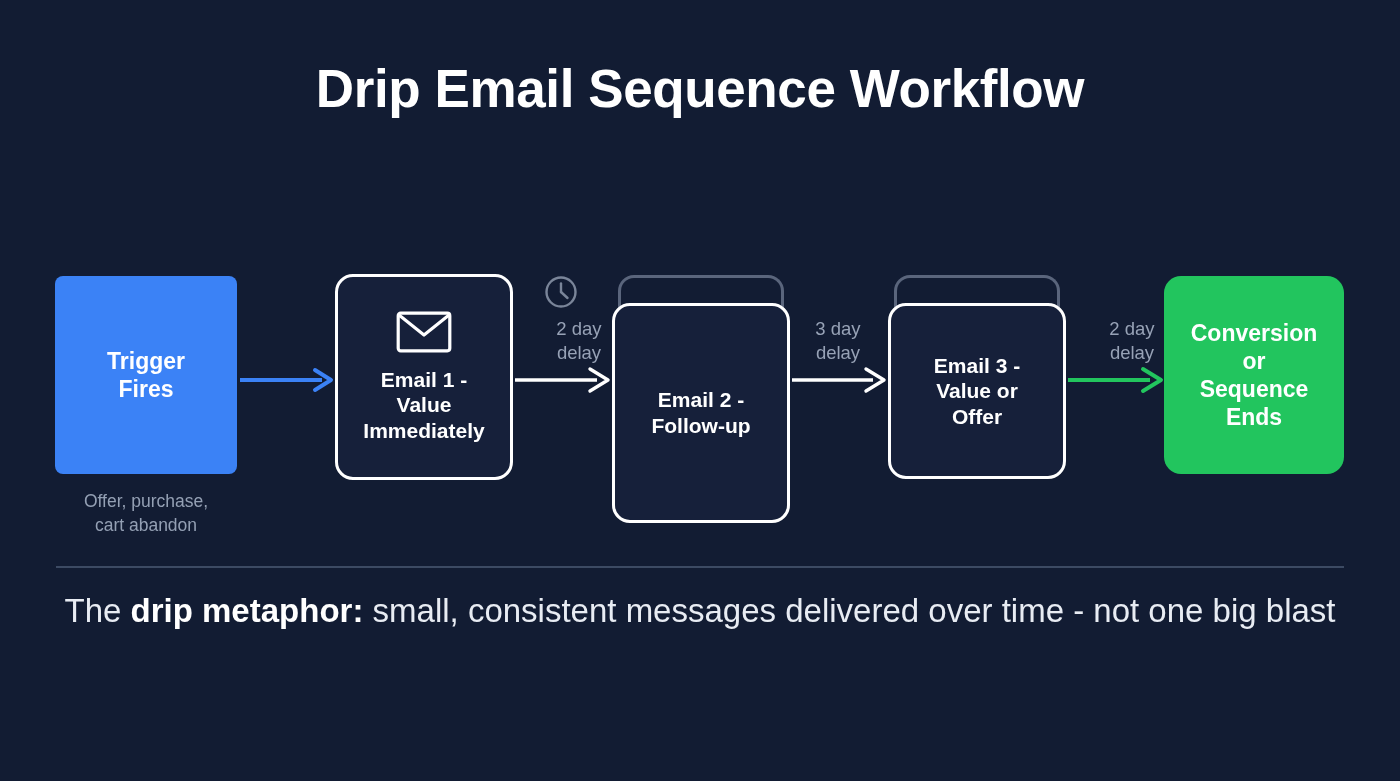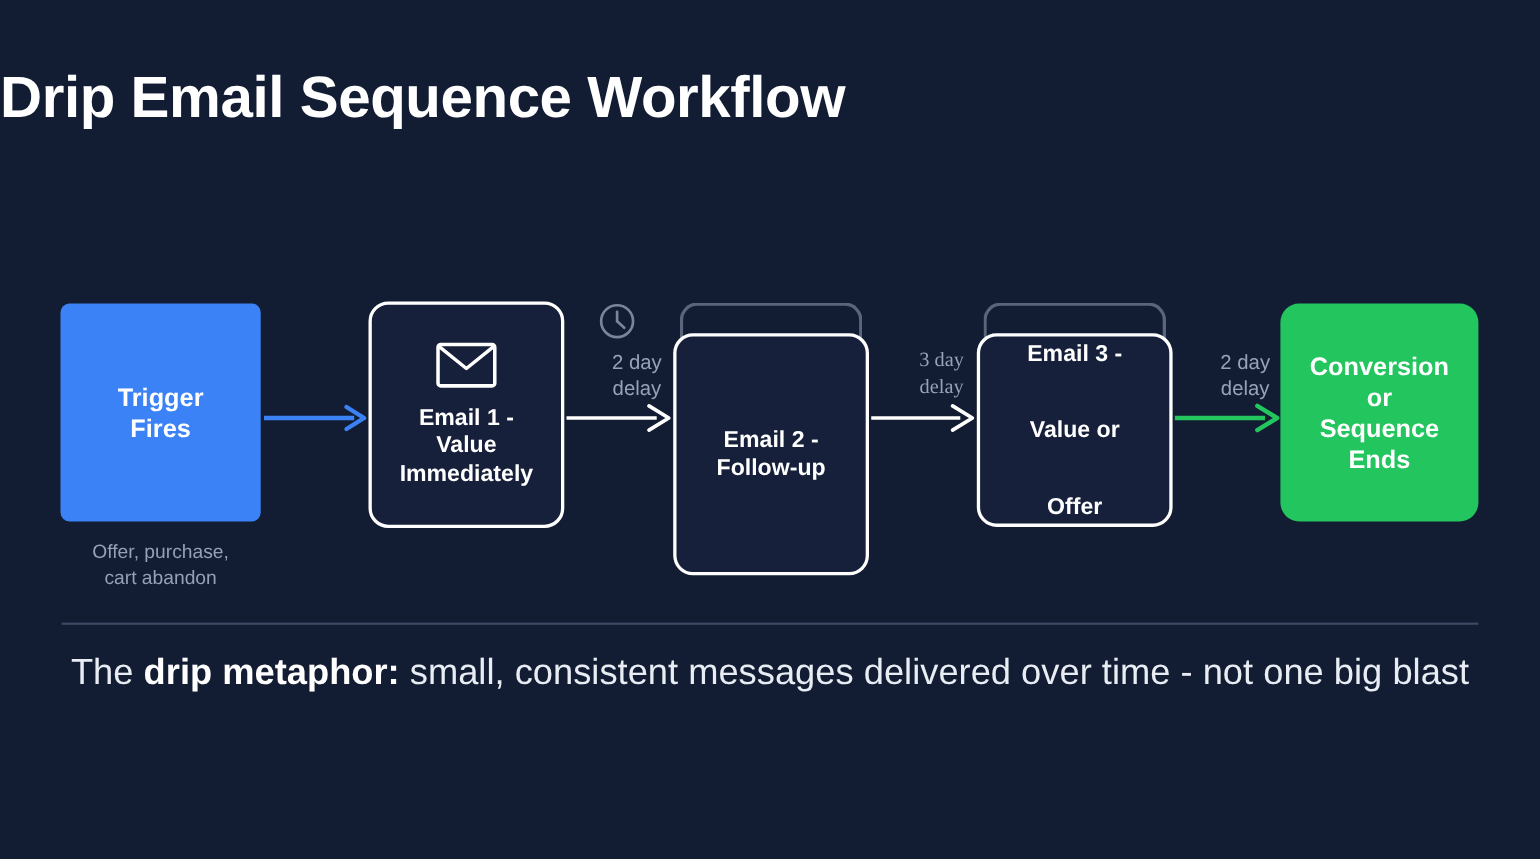--- a/index.html
+++ b/index.html
@@ -21,7 +21,7 @@
     top: 58px;
     left: 0;
     width: 1400px;
-    text-align: left;
+    text-align: center;
     color: #ffffff;
     font-size: 53px;
     font-weight: bold;

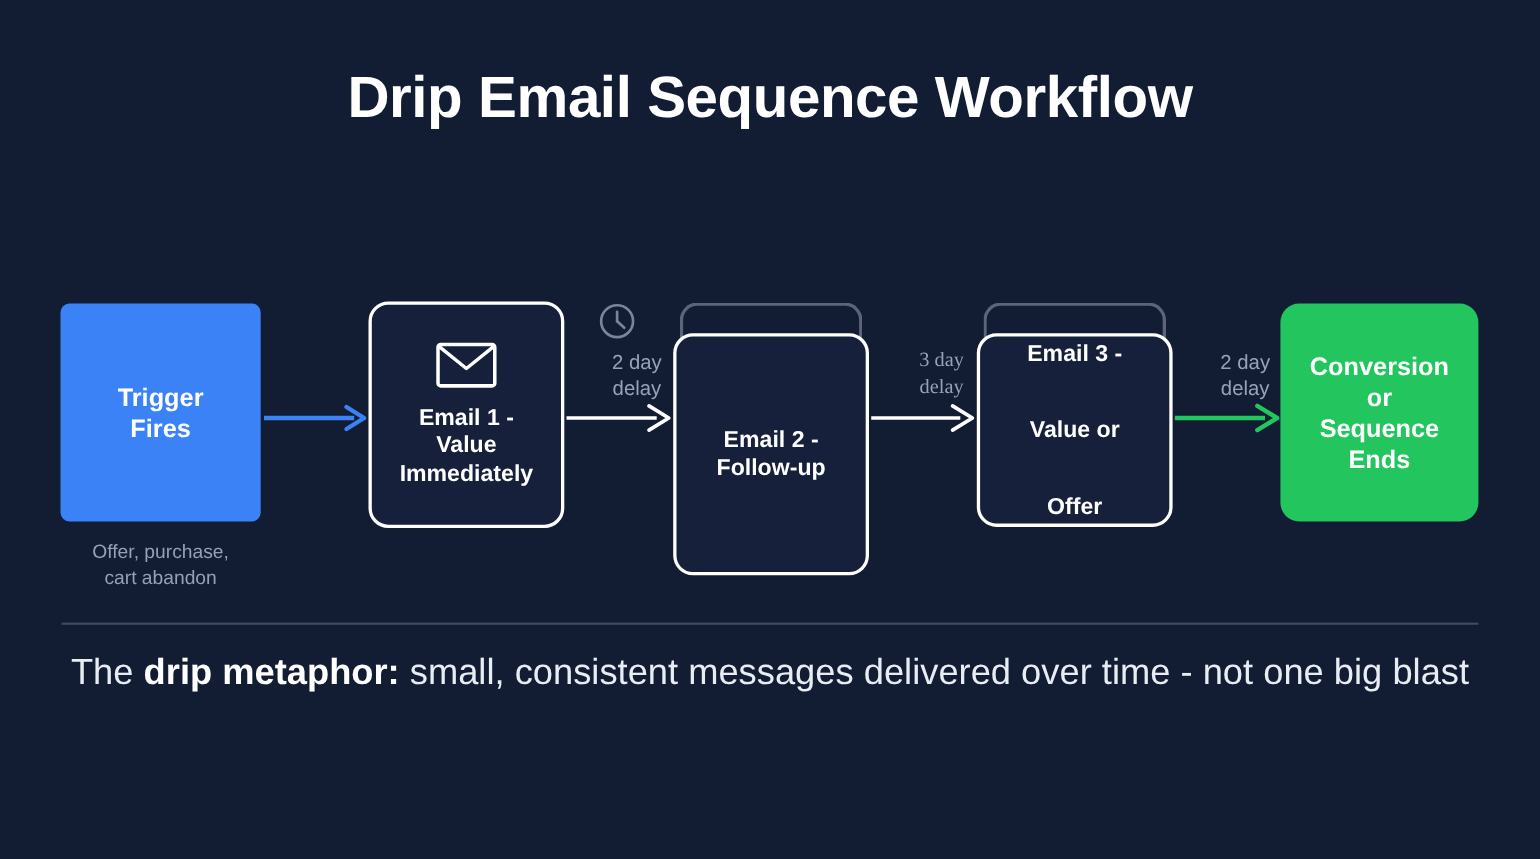--- a/index.html
+++ b/index.html
@@ -142,7 +142,7 @@
     width: 92px;
   }
   .delay-1 { left: 533px; top: 317px; }
-  .delay-2 { left: 810px; top: 317px; font-family: Liberation Serif, serif; }
+  .delay-2 { left: 792px; top: 317px; }
   .delay-3 { left: 1086px; top: 317px; }
 
   .clock-icon {

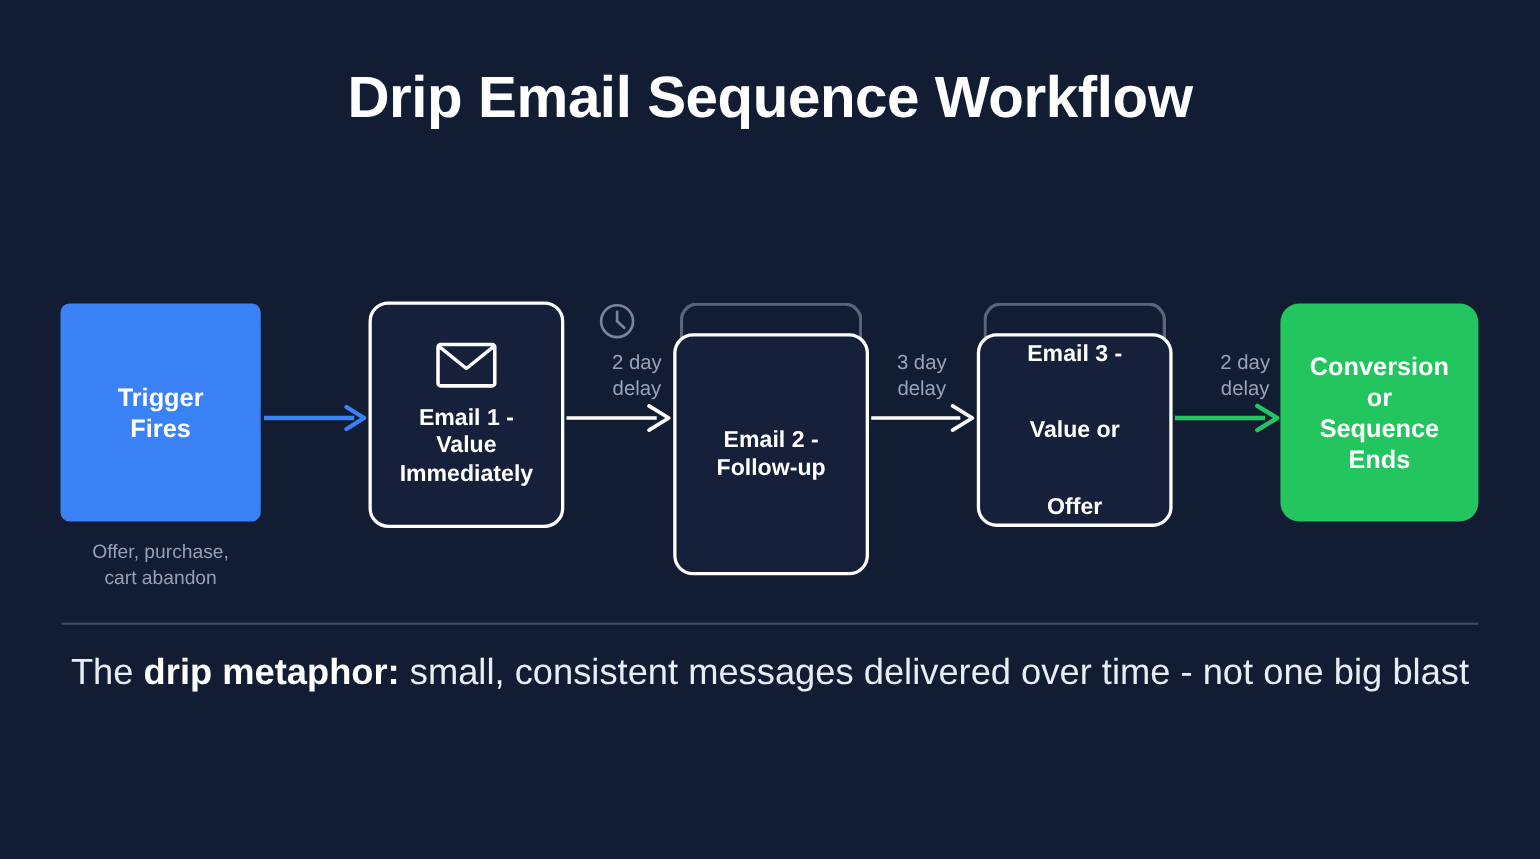--- a/index.html
+++ b/index.html
@@ -97,7 +97,6 @@
     top: 303px;
     width: 178px;
     height: 176px;
-    gap: 44px;
   }
 
   

